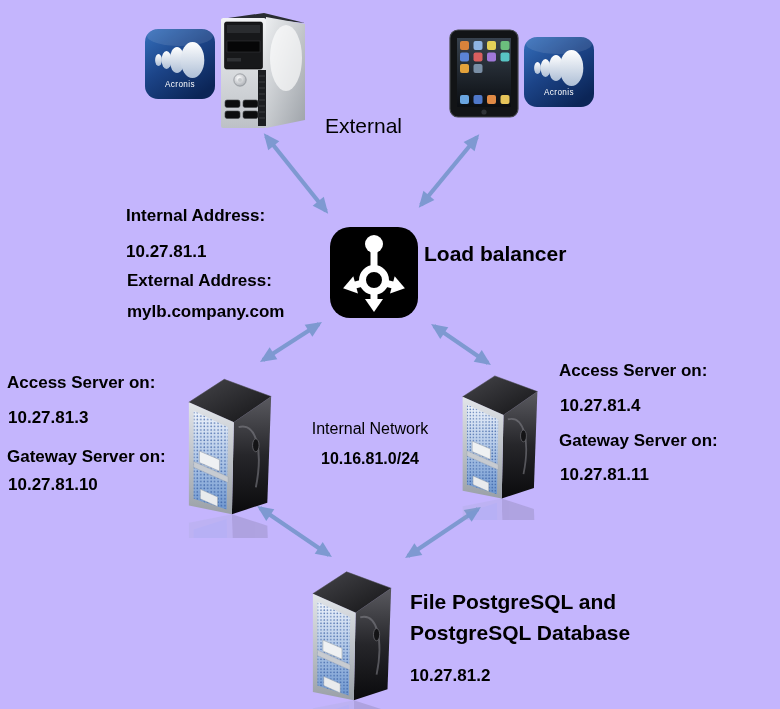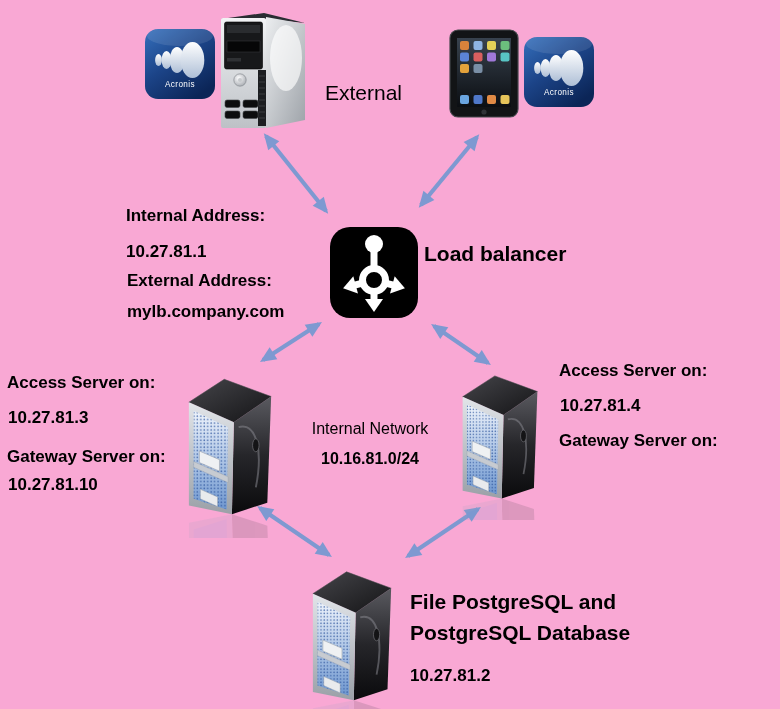--- a/index.html
+++ b/index.html
@@ -4,7 +4,7 @@
 <style>
   html,body{margin:0;padding:0;background:#fff;}
   #stage{
-    position:relative;width:780px;height:709px;background:#f9a8d4;overflow:hidden;
+    position:relative;width:780px;height:709px;background:#c4b5fd;overflow:hidden;
     font-family:"Liberation Sans",sans-serif;color:#000;text-decoration:underline;
   }
   .abs{position:absolute;}

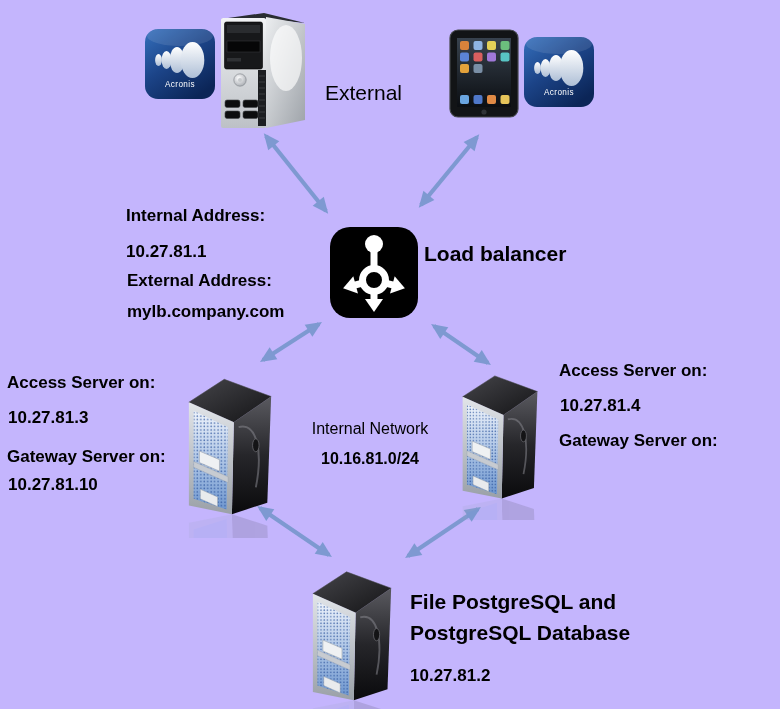--- a/index.html
+++ b/index.html
@@ -11,7 +11,7 @@
   .lbl{position:absolute;font-weight:700;font-size:17px;line-height:22px;white-space:nowrap;color:#000;}
   .lbl-lg{font-size:21px;}
   .reg{font-weight:400;}
-  .two-line{line-height:30px;}
+  .two-line{line-height:30px;margin-top:33px;}
   #lb-icon{
     position:absolute;left:330px;top:227px;width:88px;height:91px;
     background:#000;border-radius:20px;

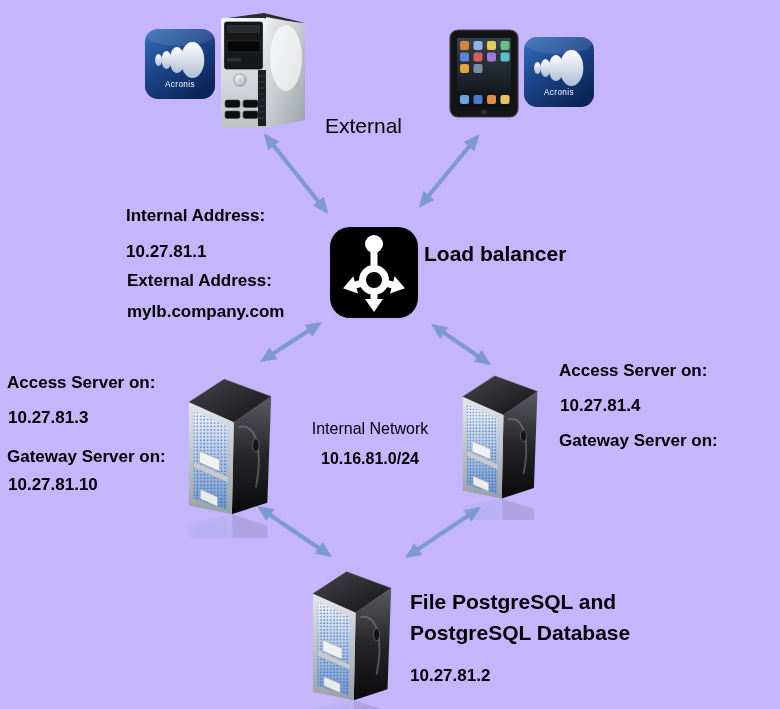--- a/index.html
+++ b/index.html
@@ -248,6 +248,7 @@
   <div class="lbl" style="left:559px;top:360px">Access Server on:</div>
   <div class="lbl" style="left:560px;top:395px">10.27.81.4</div>
   <div class="lbl" style="left:559px;top:430px">Gateway Server on:</div>
+  <div class="lbl" style="left:560px;top:464px">10.27.81.11</div>
 
   <div class="abs" style="left:310px;top:560px;width:84px;height:162px">
     <svg width="84" height="162" viewBox="0 0 92 178">

